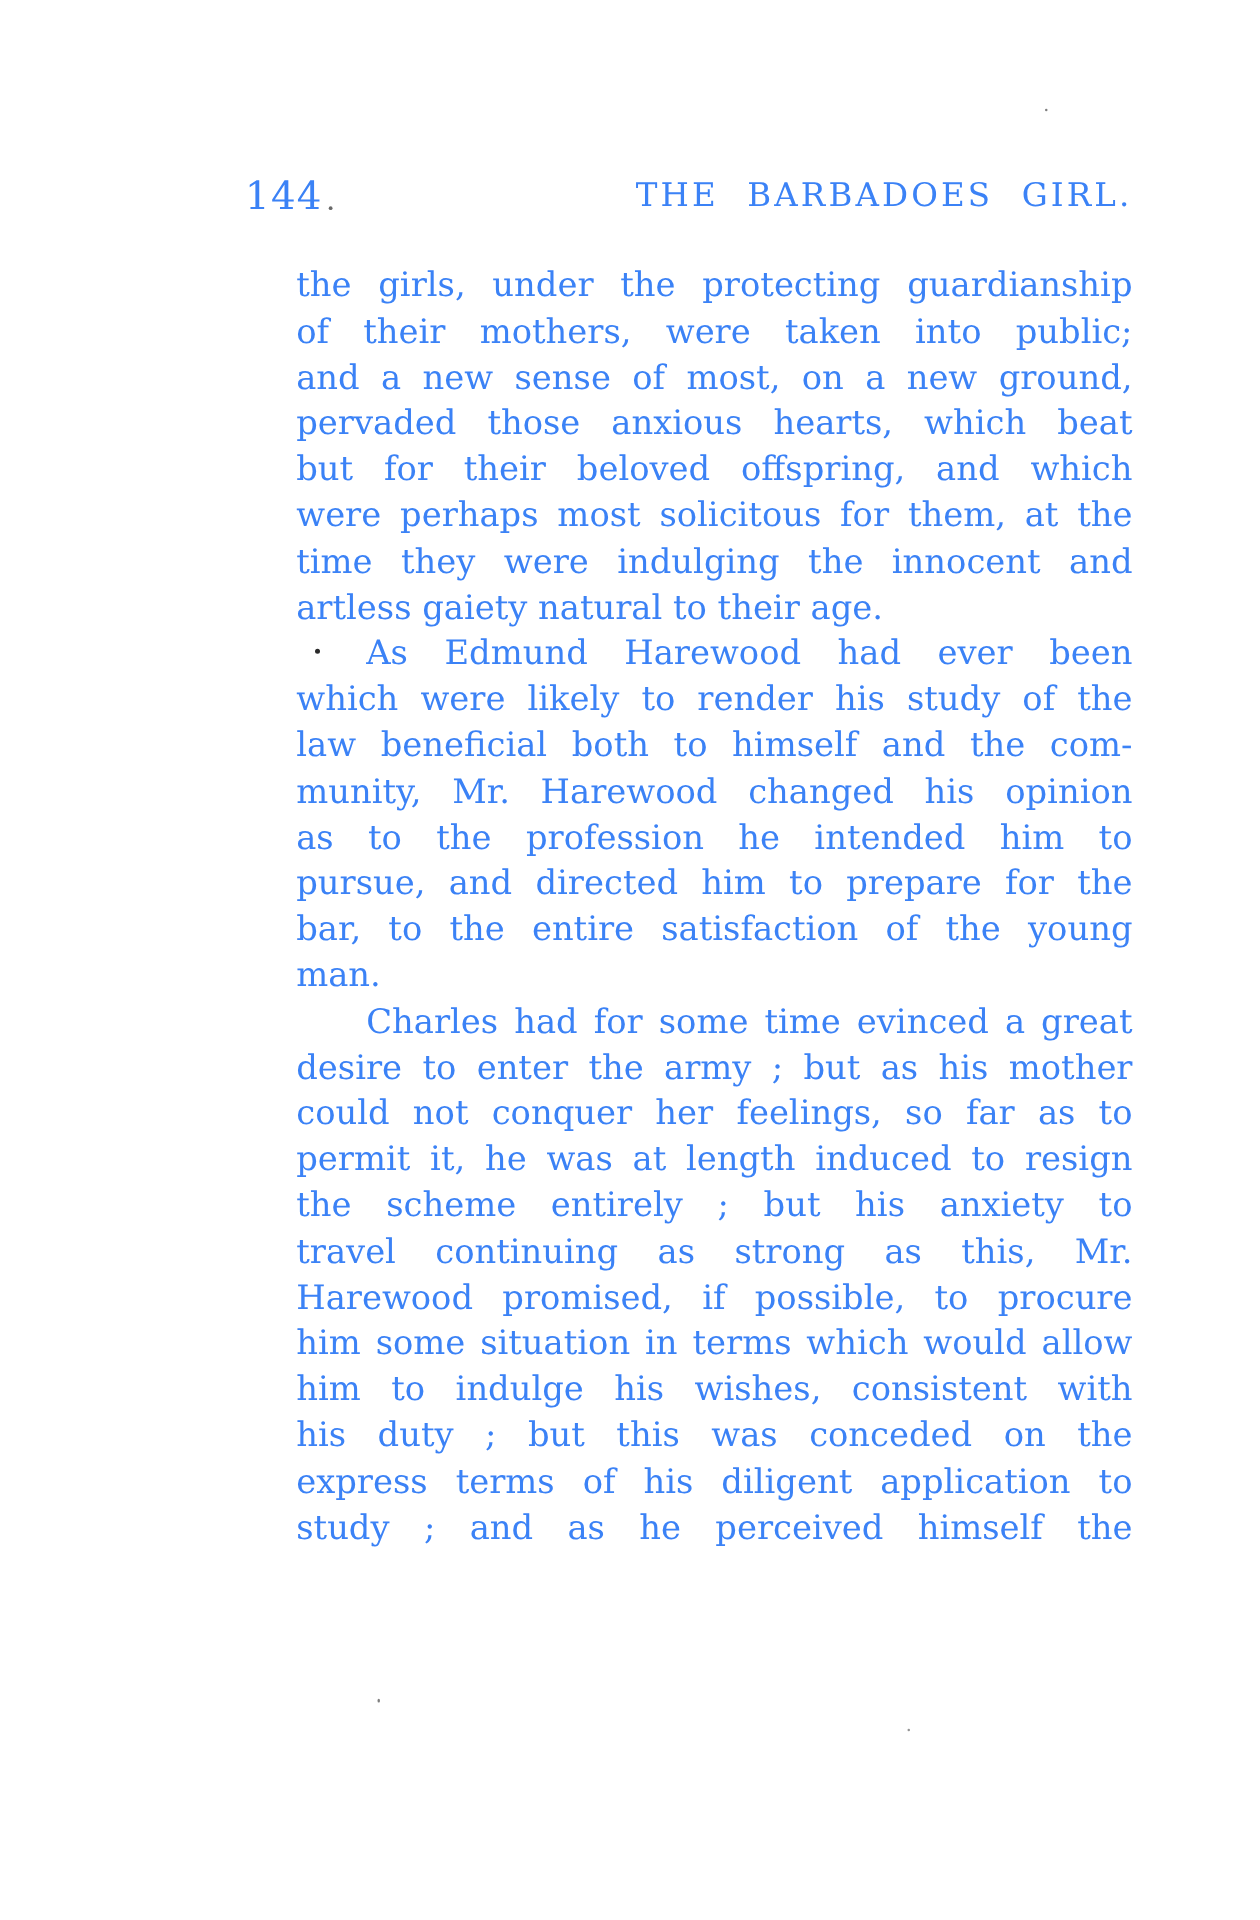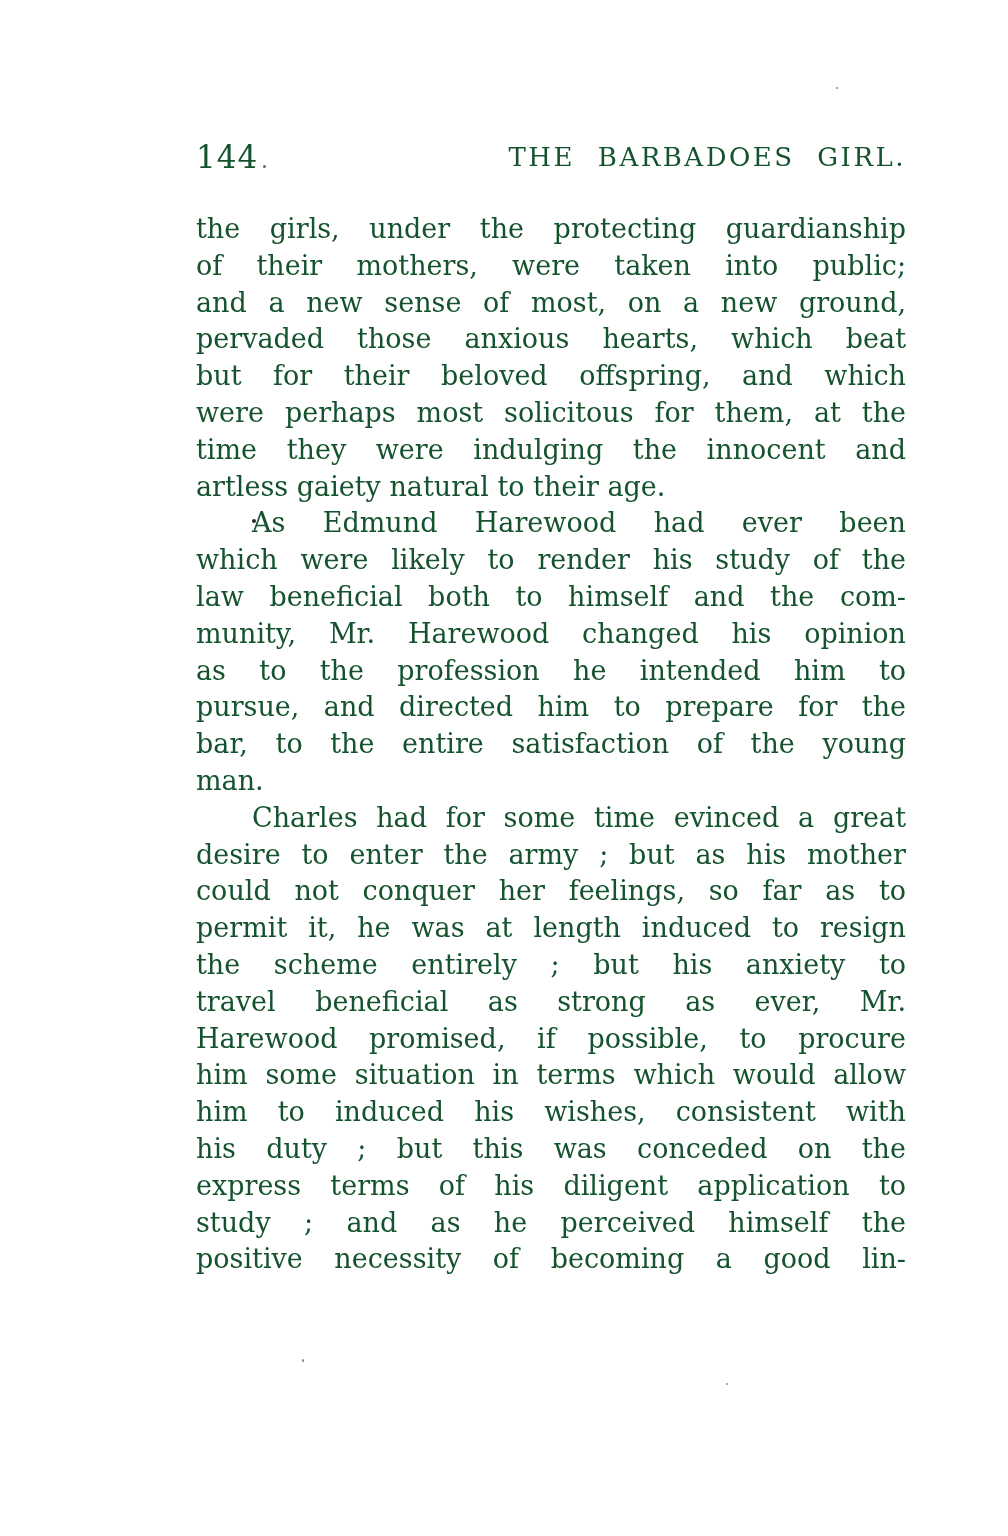--- a/index.html
+++ b/index.html
@@ -14,7 +14,7 @@
     background: #ffffff;
     overflow: hidden;
     font-family: "DejaVu Serif", serif;
-    color: #14532d;
+    color: #3b82f6;
   }
   .content {
     position: absolute;

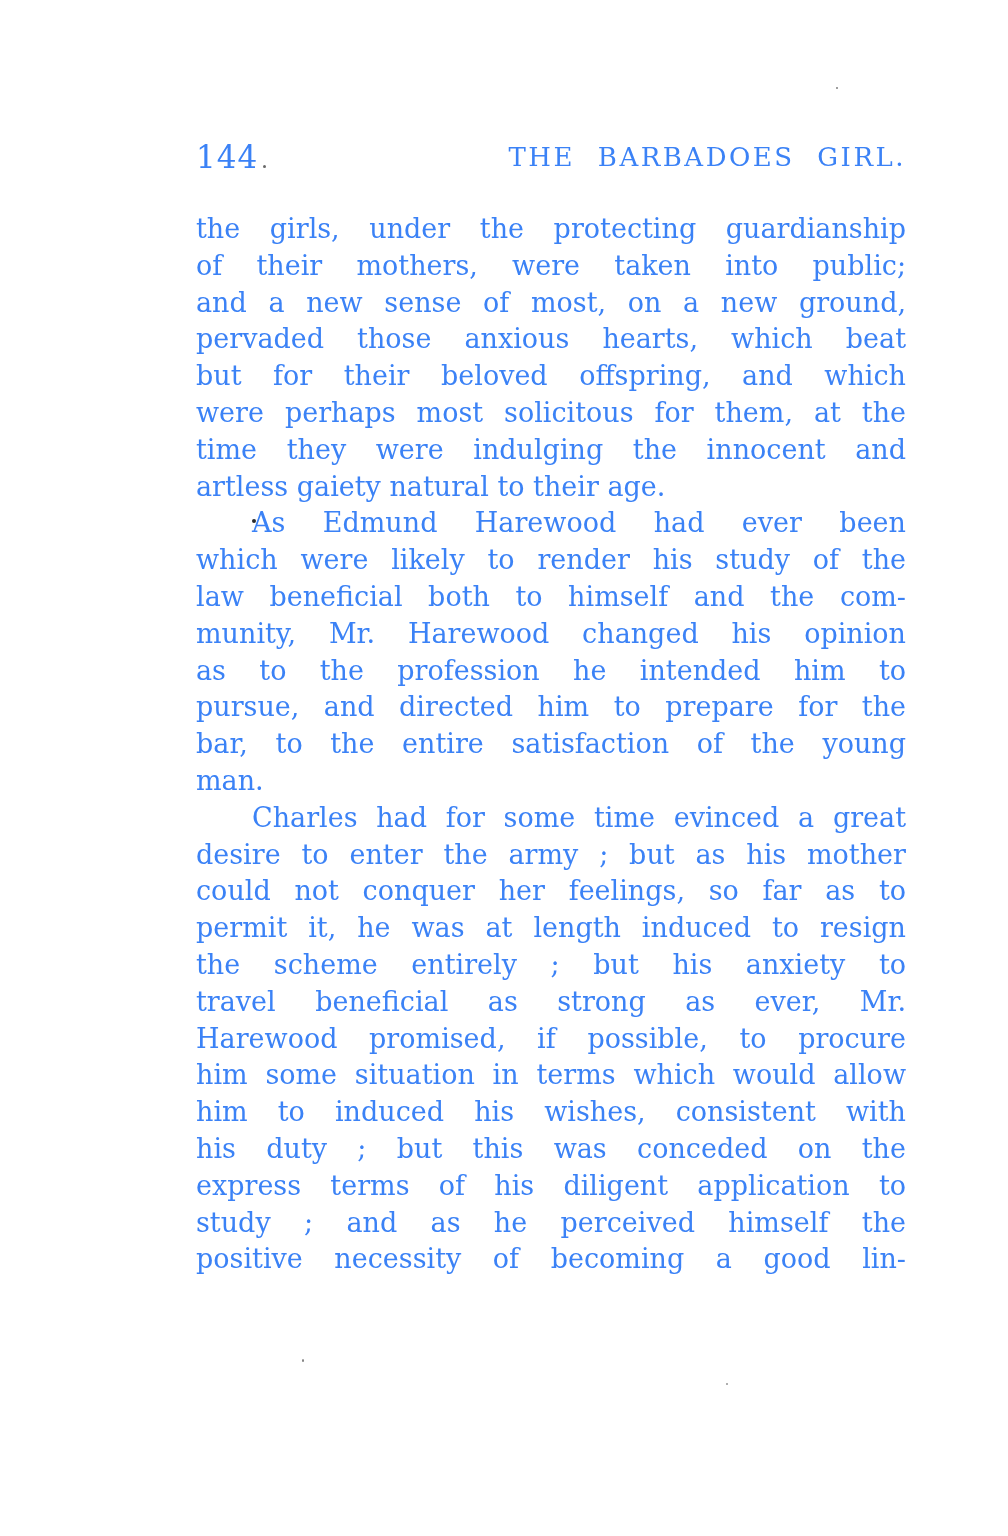--- a/index.html
+++ b/index.html
@@ -53,6 +53,7 @@
   .line {
     text-align: justify;
     text-align-last: justify;
+    margin-left: 41px;
   }
   .line.first-indent {
     text-indent: 56px;

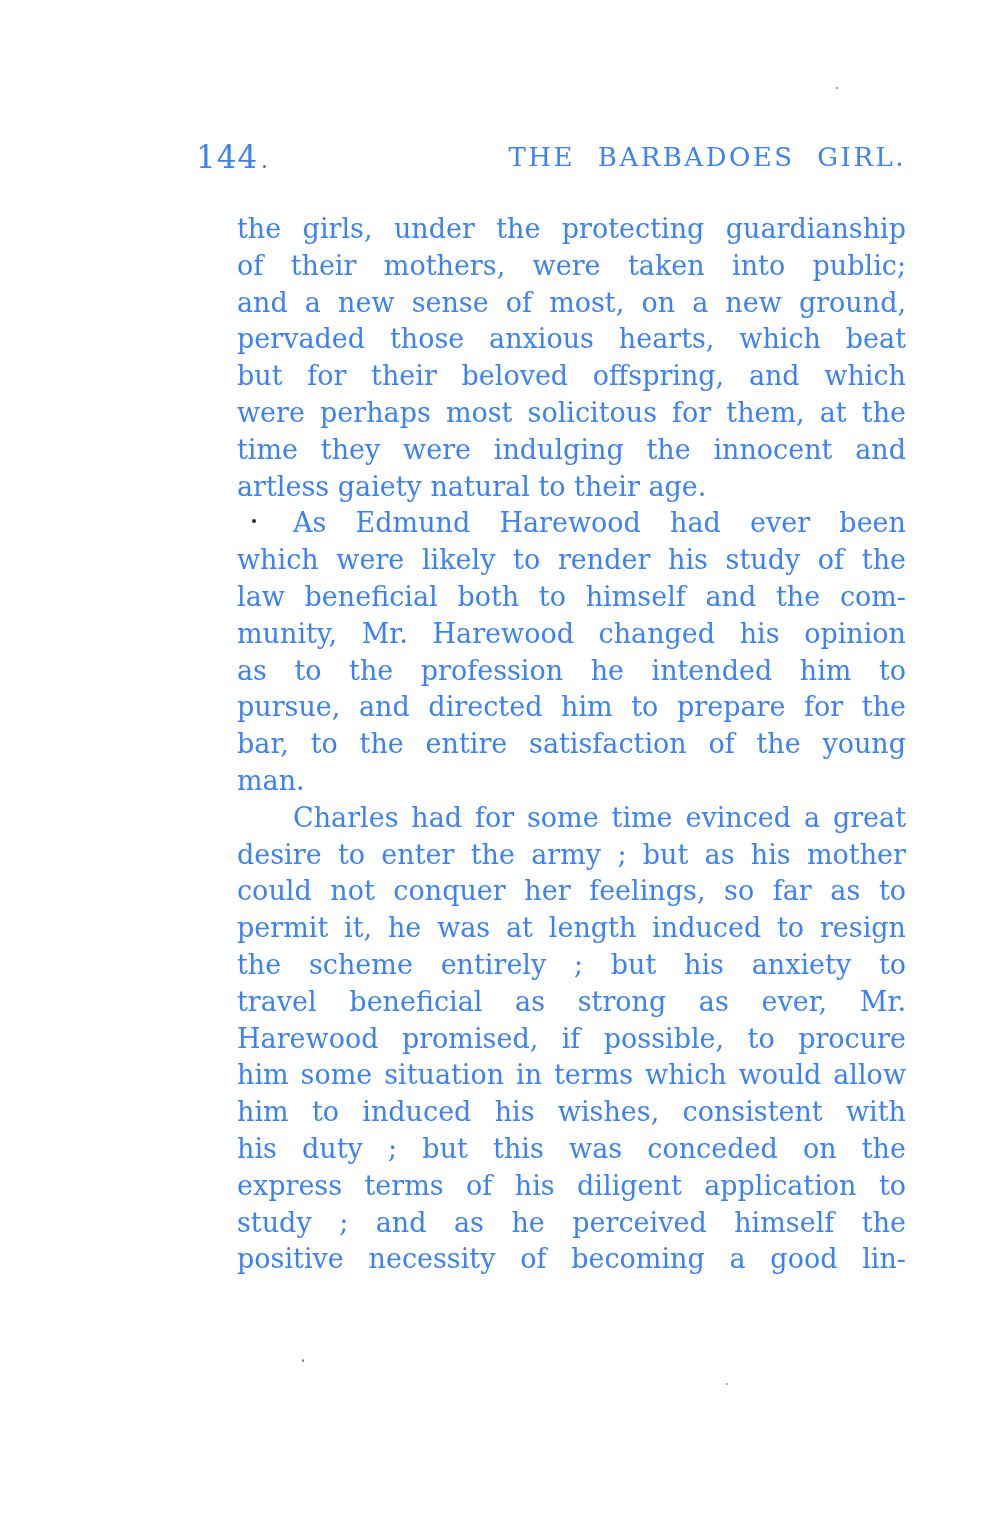--- a/index.html
+++ b/index.html
@@ -103,7 +103,7 @@
           <div class="line">could not conquer her feelings, so far as to</div>
           <div class="line">permit it, he was at length induced to resign</div>
           <div class="line">the scheme entirely ; but his anxiety to</div>
-          <div class="line">travel beneficial as strong as ever, Mr.</div>
+          <div class="line">travel continuing as strong as this, Mr.</div>
           <div class="line">Harewood promised, if possible, to procure</div>
           <div class="line">him some situation in terms which would allow</div>
           <div class="line">him to induced his wishes, consistent with</div>

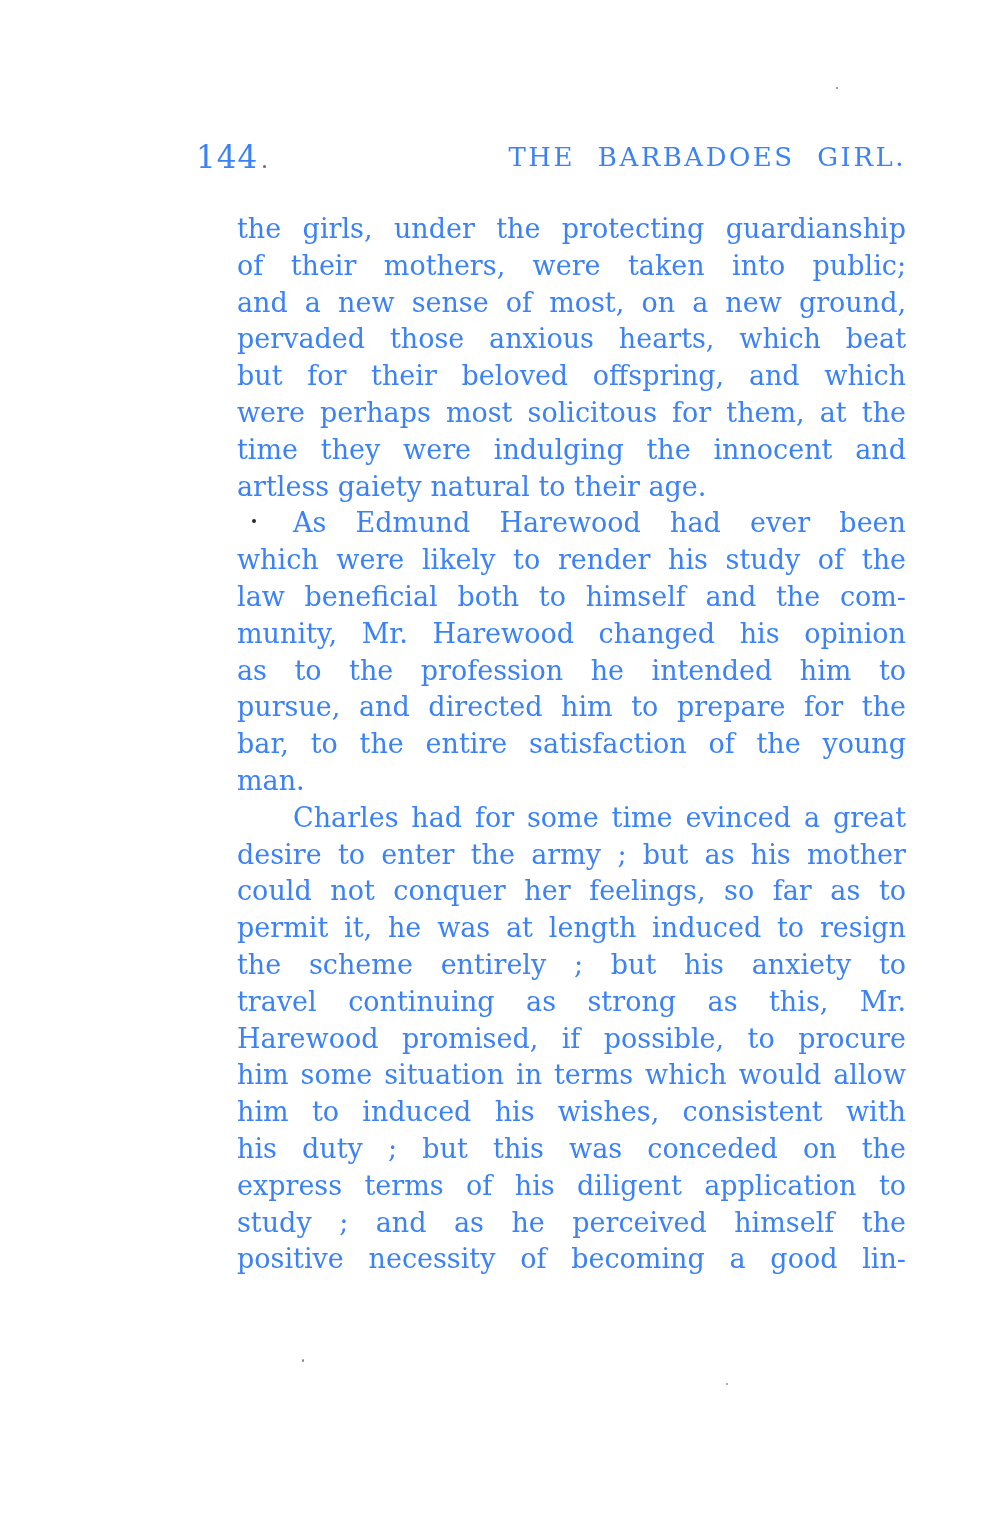--- a/index.html
+++ b/index.html
@@ -106,7 +106,7 @@
           <div class="line">travel continuing as strong as this, Mr.</div>
           <div class="line">Harewood promised, if possible, to procure</div>
           <div class="line">him some situation in terms which would allow</div>
-          <div class="line">him to induced his wishes, consistent with</div>
+          <div class="line">him to indulge his wishes, consistent with</div>
           <div class="line">his duty ; but this was conceded on the</div>
           <div class="line">express terms of his diligent application to</div>
           <div class="line">study ; and as he perceived himself the</div>

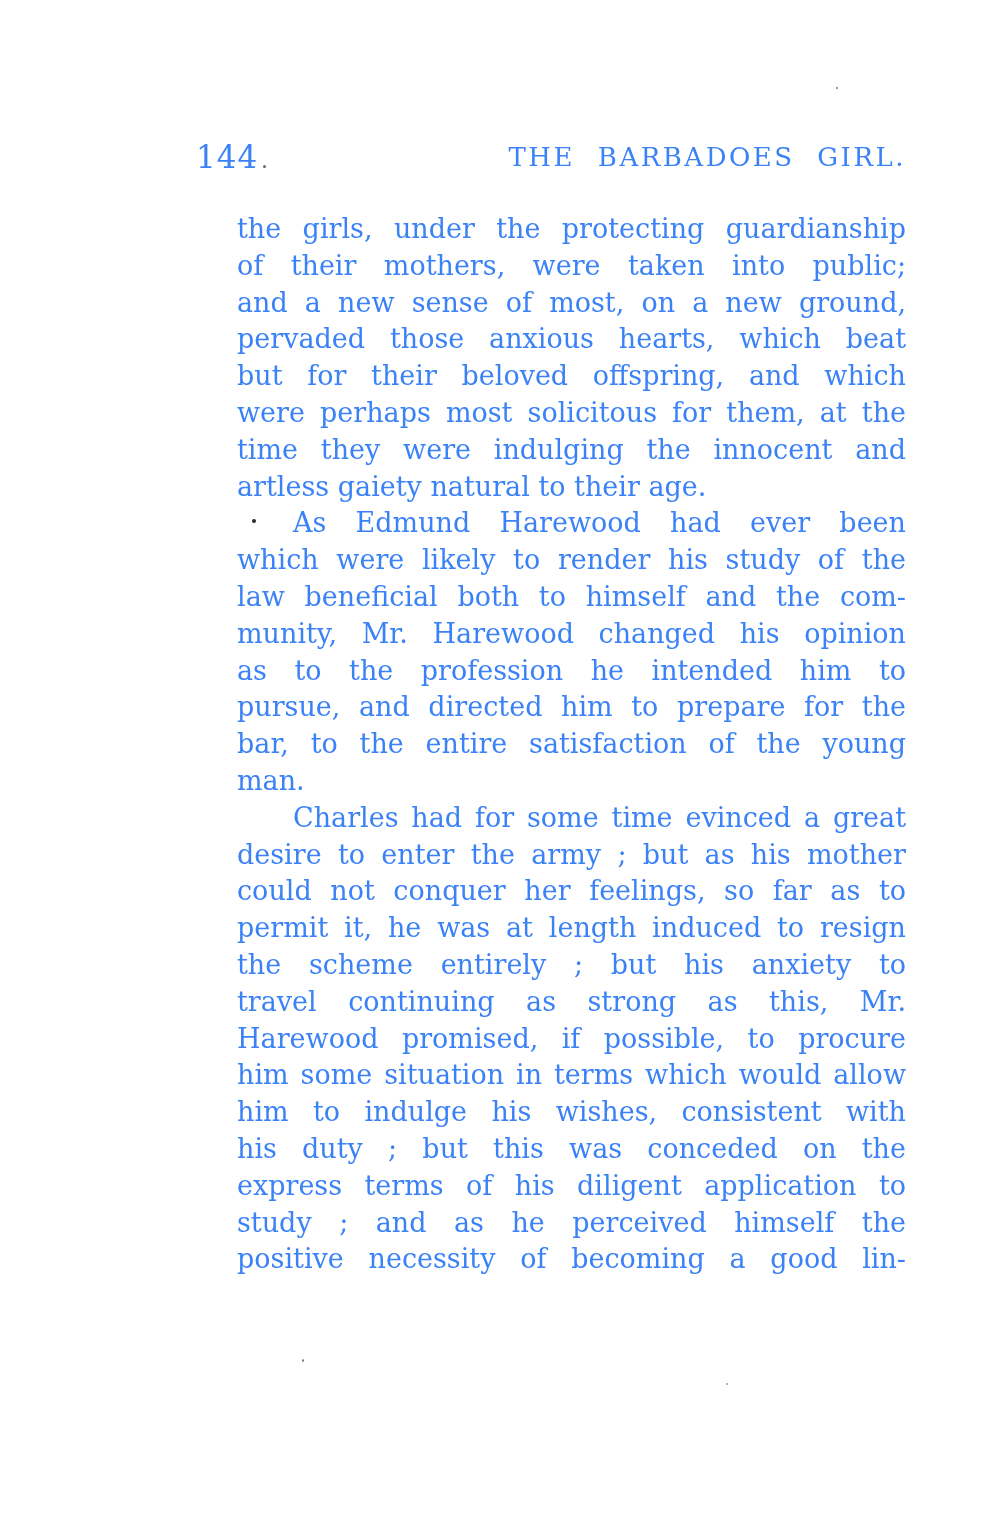--- a/index.html
+++ b/index.html
@@ -110,7 +110,6 @@
           <div class="line">his duty ; but this was conceded on the</div>
           <div class="line">express terms of his diligent application to</div>
           <div class="line">study ; and as he perceived himself the</div>
-          <div class="line">positive necessity of becoming a good lin-</div>
         </div>
       </div>
   </div>

